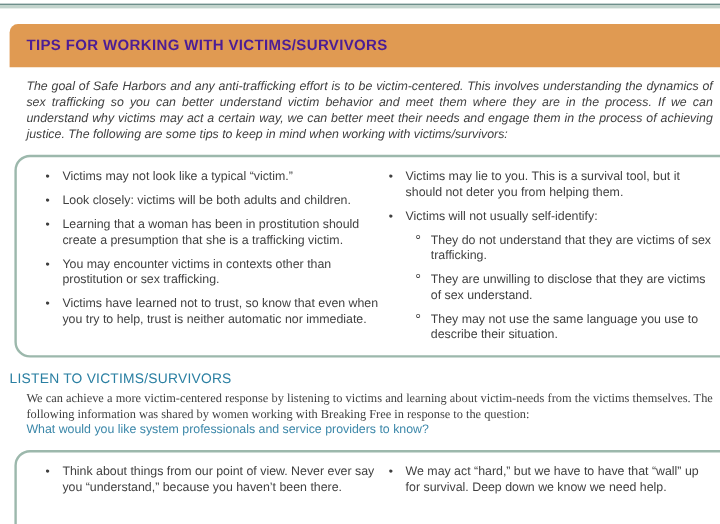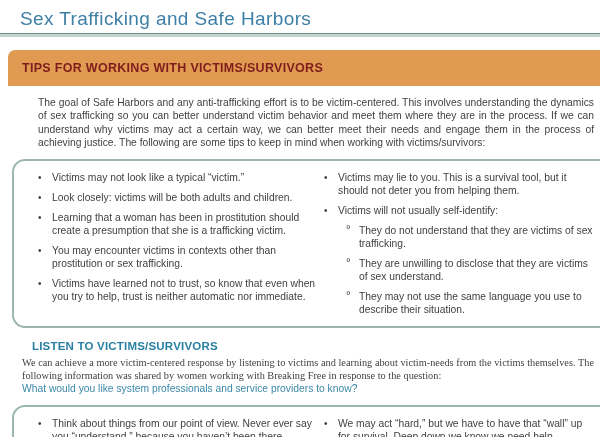--- a/index.html
+++ b/index.html
@@ -54,7 +54,6 @@
 
 <div class="page">
 
-  <div class="doc-title">Sex Trafficking and Safe Harbors</div>
   <div class="title-rule"></div>
 
   <div class="banner">

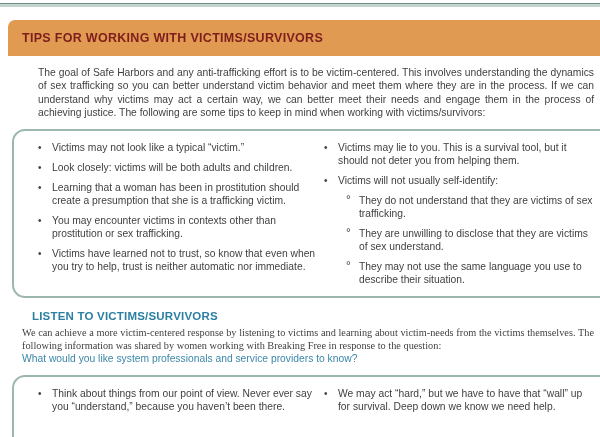--- a/index.html
+++ b/index.html
@@ -20,7 +20,7 @@
     display:flex;align-items:center;padding-left:14px;
   }
   .banner-label{
-    color:#7f1d1d;font-weight:bold;font-size:12.5px;letter-spacing:0.3px;
+    color:#4c1d95;font-weight:bold;font-size:12.5px;letter-spacing:0.3px;
   }
   .intro{
     margin:10px 6px 0 38px;font-size:10.3px;line-height:13.4px;text-align:justify;

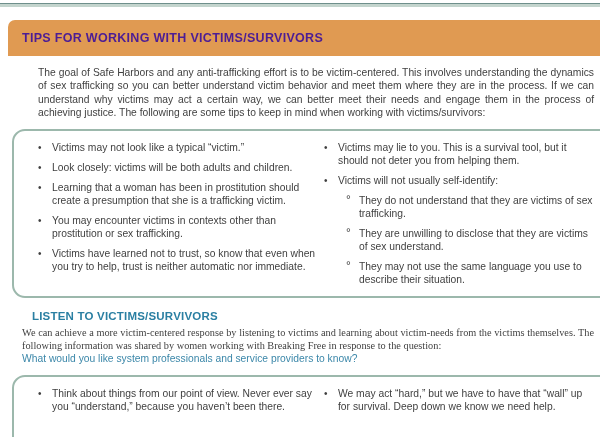--- a/index.html
+++ b/index.html
@@ -23,7 +23,7 @@
     color:#4c1d95;font-weight:bold;font-size:12.5px;letter-spacing:0.3px;
   }
   .intro{
-    margin:10px 6px 0 38px;font-size:10.3px;line-height:13.4px;text-align:justify;
+    margin:10px 6px 0 22px;font-size:10.3px;line-height:13.4px;text-align:justify;font-style:italic;
   }
   .rounded-box{
     margin-left:12px;width:600px;border:2px solid #9cb8ac;border-radius:13px;

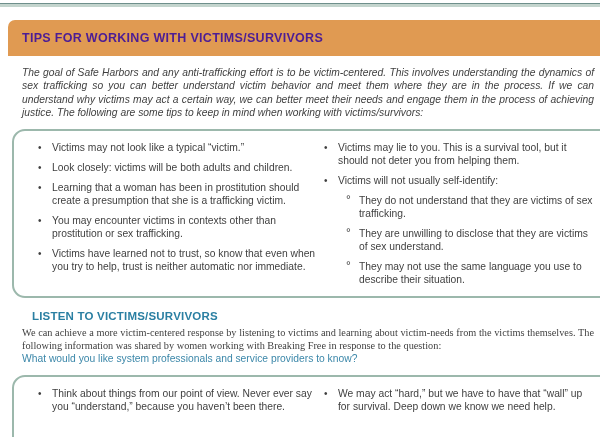--- a/index.html
+++ b/index.html
@@ -39,7 +39,7 @@
   .li.sub{margin-left:22px;}
   .li.sub .bullet{flex:0 0 13px;font-size:12px;line-height:12px;}
   .listen-heading{
-    margin:12px 0 0 32px;font-size:11.5px;font-weight:bold;letter-spacing:0.2px;color:#2a7fa2;
+    margin:12px 0 0 8px;font-size:11.5px;font-weight:normal;letter-spacing:0.2px;color:#2a7fa2;
   }
   .listen-body{
     margin:4px 6px 0 22px;font-size:10.3px;line-height:13.4px;text-align:justify;font-family:Liberation Serif, serif;

